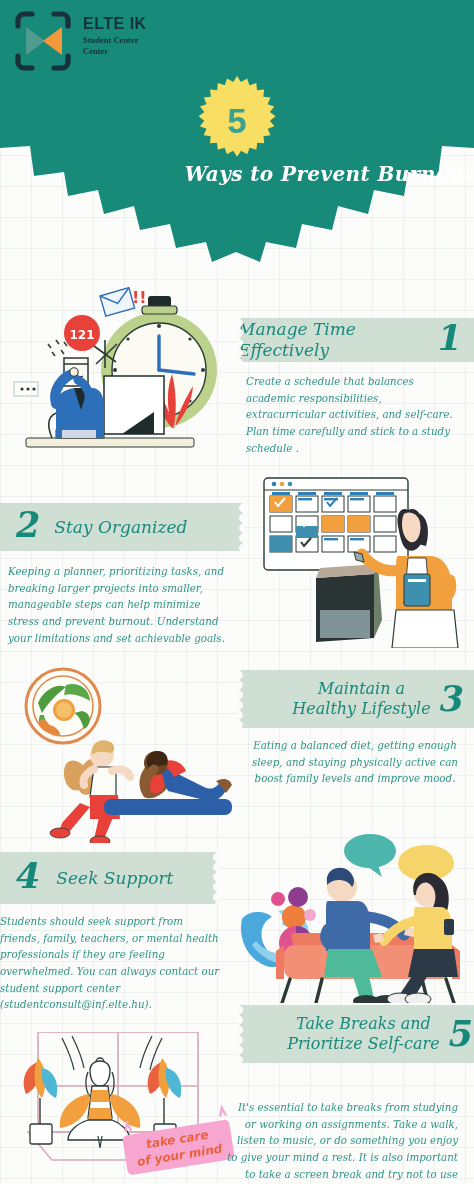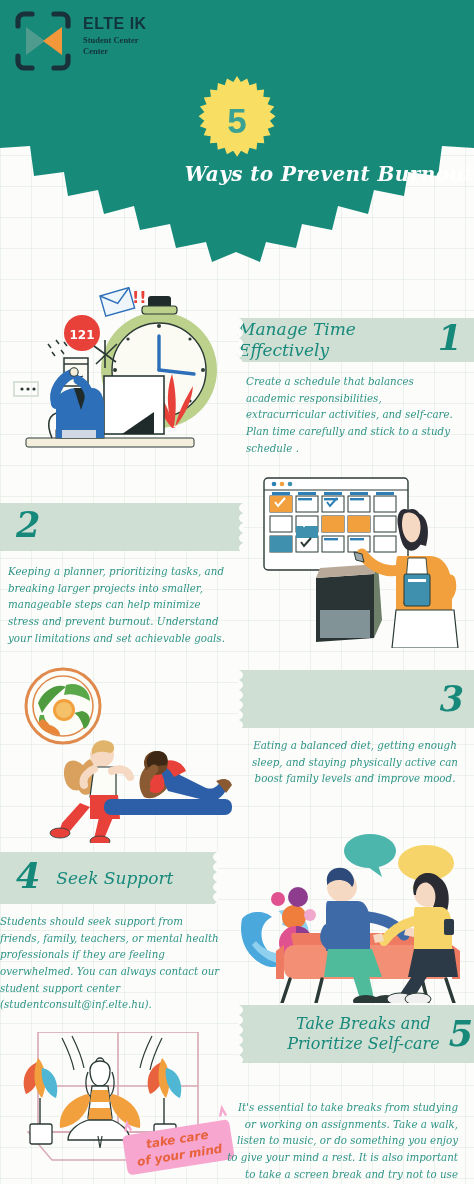--- a/index.html
+++ b/index.html
@@ -296,6 +296,7 @@
   <div class="banner left-block" style="left:0px; top:503px; width:244px; height:48px;">
     <div class="scallop right"></div>
     <div class="banner-num" style="margin-right:14px; margin-bottom:4px;">2</div>
+    <div class="banner-title">Stay Organized</div>
   </div>
   <div class="body-copy ta-left" style="left:8px; top:563px; width:222px;">Keeping a planner, prioritizing tasks, and breaking larger projects into smaller, manageable steps can help minimize stress and prevent burnout. Understand your limitations and set achievable goals.</div>
 

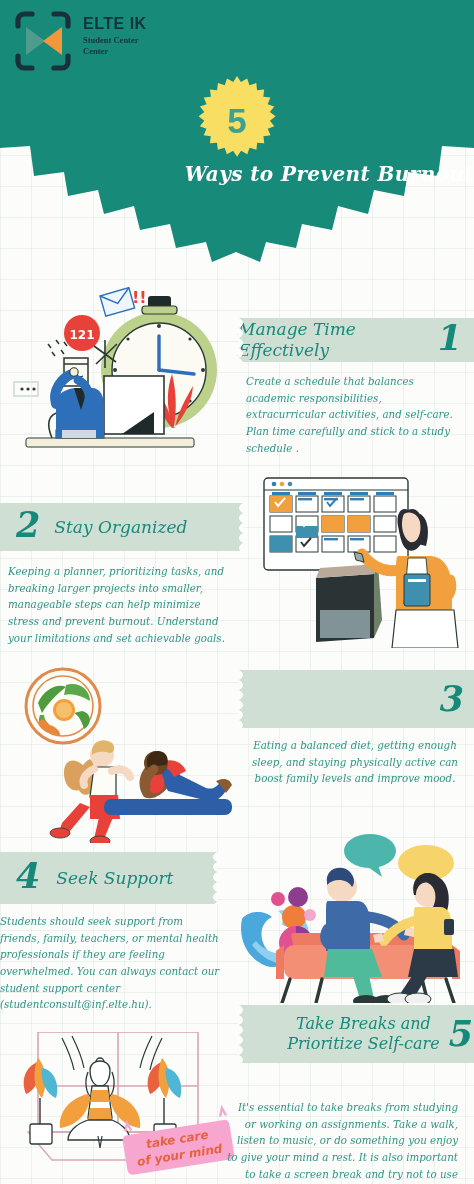--- a/index.html
+++ b/index.html
@@ -342,6 +342,10 @@
 
   <div class="banner right-block" style="left:238px; top:670px; width:236px; height:58px; padding-right:10px;">
     <div class="scallop left"></div>
+    <div class="banner-title two-line">
+      <div>Maintain a</div>
+      <div>Healthy Lifestyle</div>
+    </div>
     <div class="banner-num" style="margin-left:9px;">3</div>
   </div>
   <div class="body-copy ta-center" style="left:243px; top:737px; width:224px;">Eating a balanced diet, getting enough sleep, and staying physically active can boost family levels and improve mood.</div>

